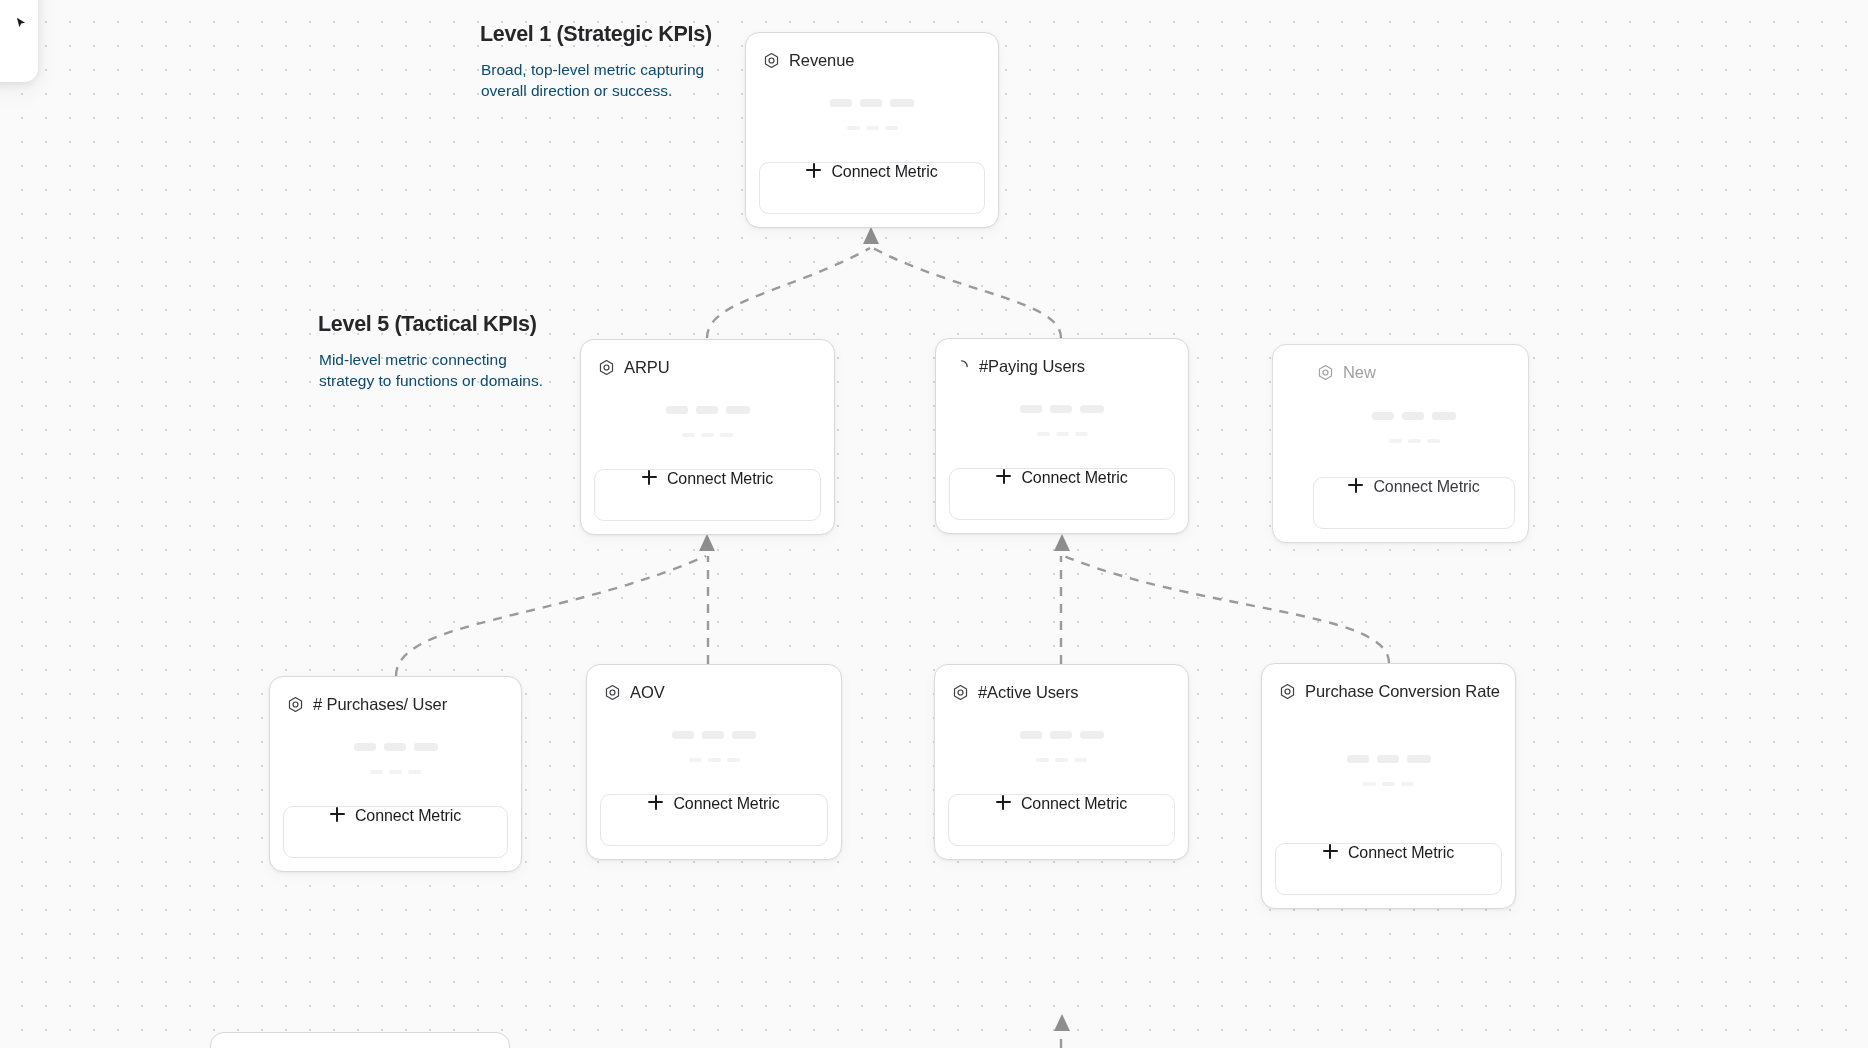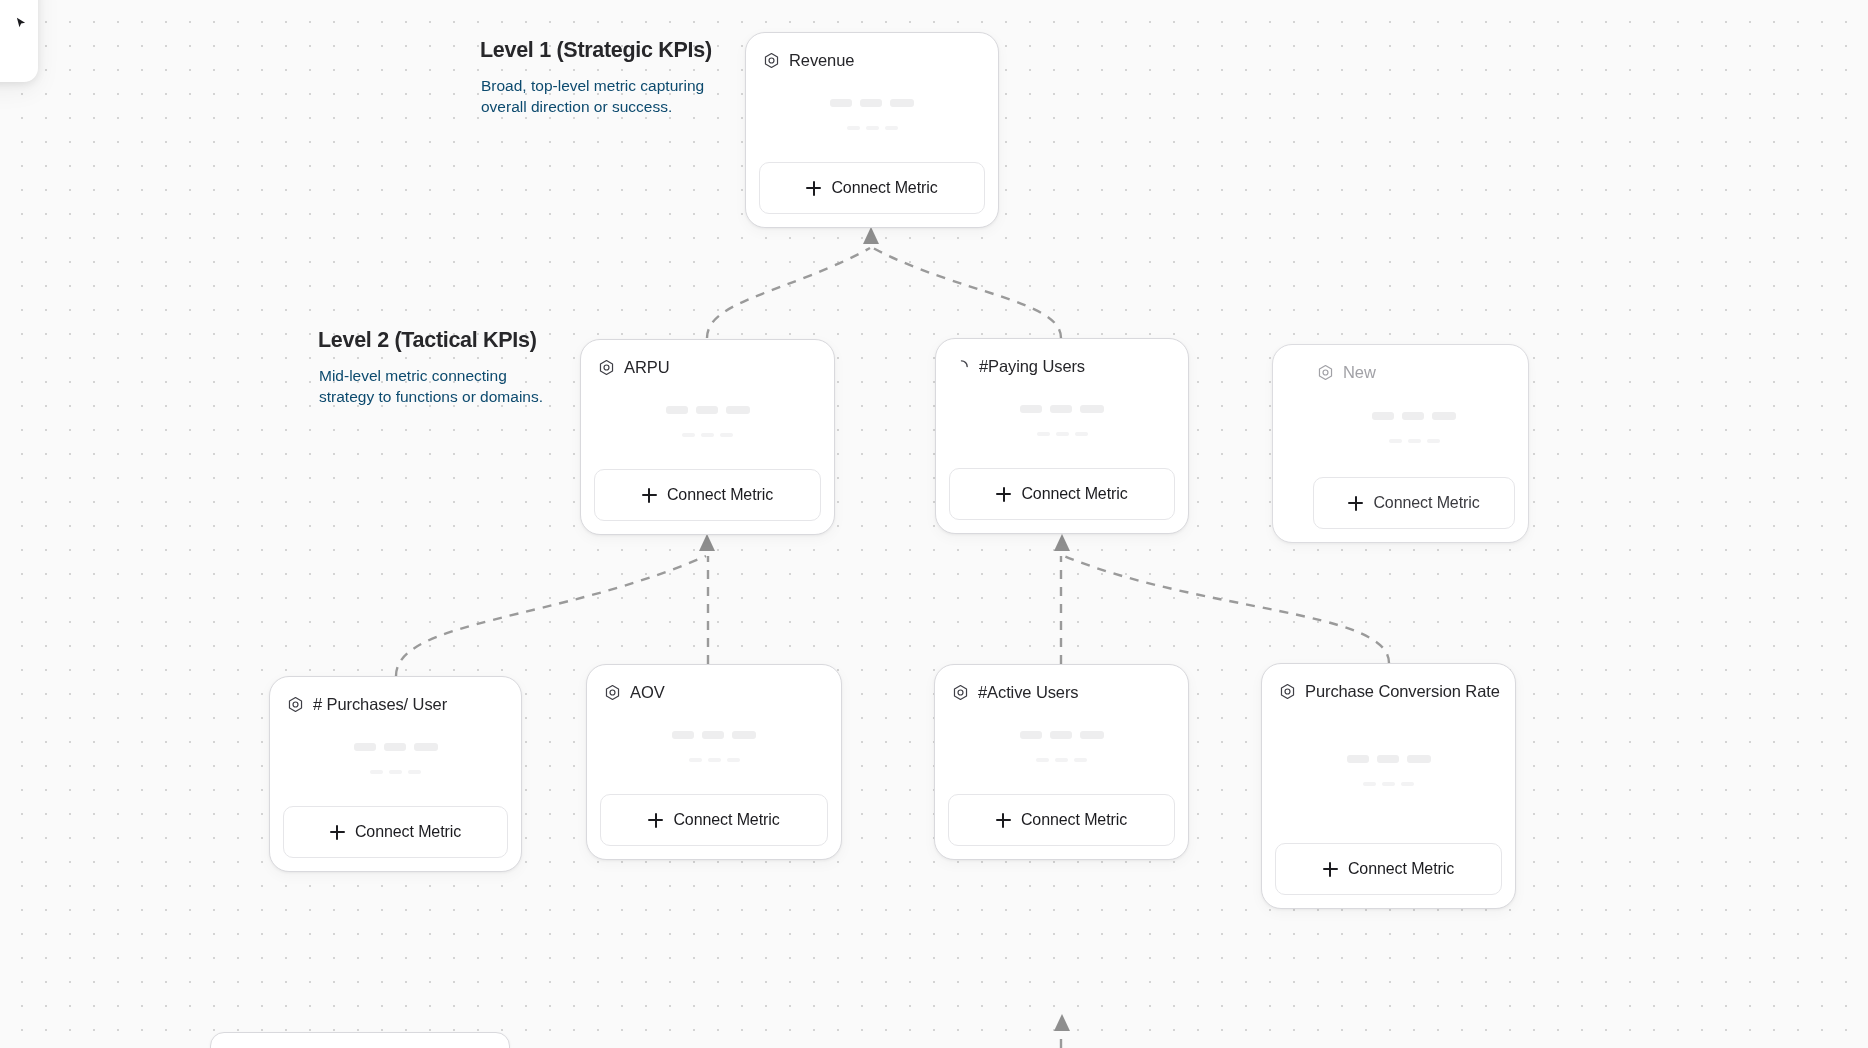--- a/index.html
+++ b/index.html
@@ -46,7 +46,7 @@
   .edge-head { fill: #8e8e8e; }
 
   
-  .level-block { position: absolute; z-index: 3; margin-top: 16px; }
+  .level-block { position: absolute; z-index: 3; }
   .level-title {
     font-size: 21.5px;
     font-weight: 700;

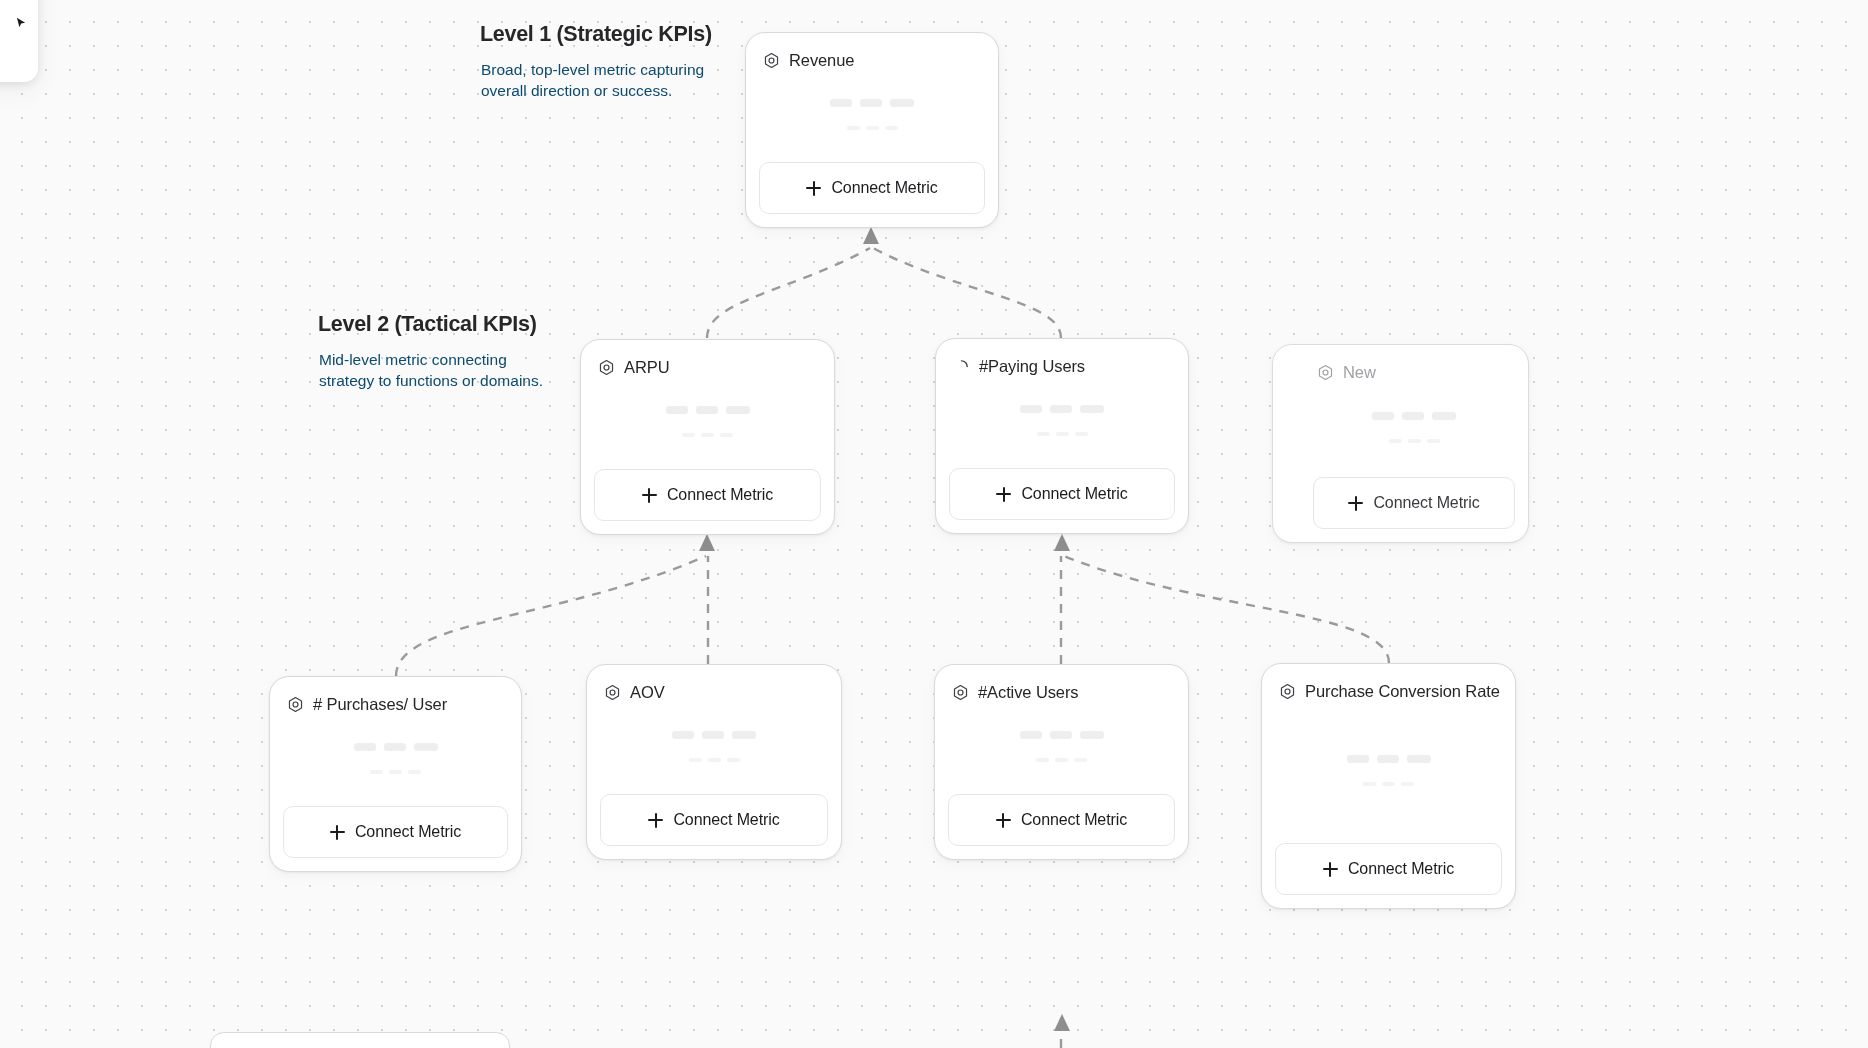--- a/index.html
+++ b/index.html
@@ -74,7 +74,7 @@
     position: absolute;
     background: #ffffff;
     border: 1.4px solid #d9d9dd;
-    border-radius: 20px;
+    border-radius: 14px;
     box-shadow: 0 1px 3px rgba(0,0,0,0.055), 0 4px 14px rgba(0,0,0,0.035);
     z-index: 4;
     display: flex;

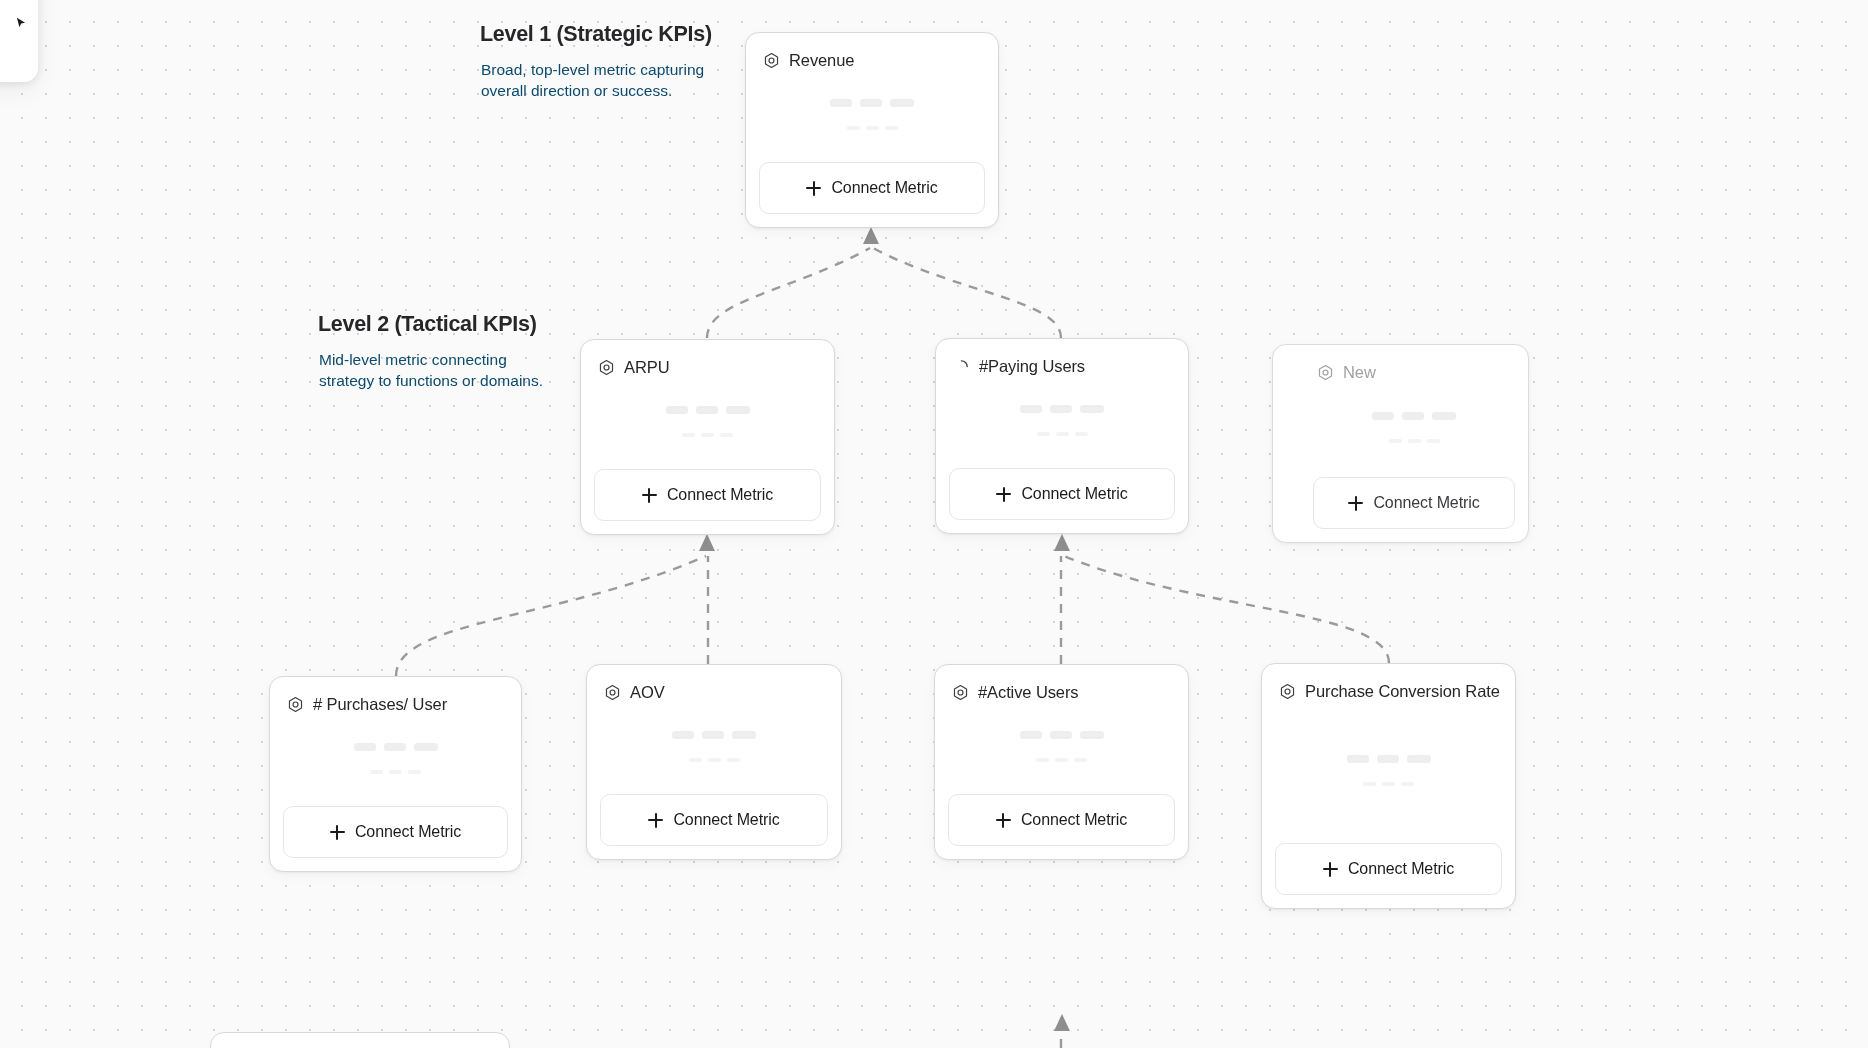--- a/index.html
+++ b/index.html
@@ -133,7 +133,7 @@
     background: #ffffff;
     height: 52px;
     display: flex;
-    align-items: center;
+    align-items: flex-start;
     justify-content: center;
     gap: 10px;
     cursor: pointer;

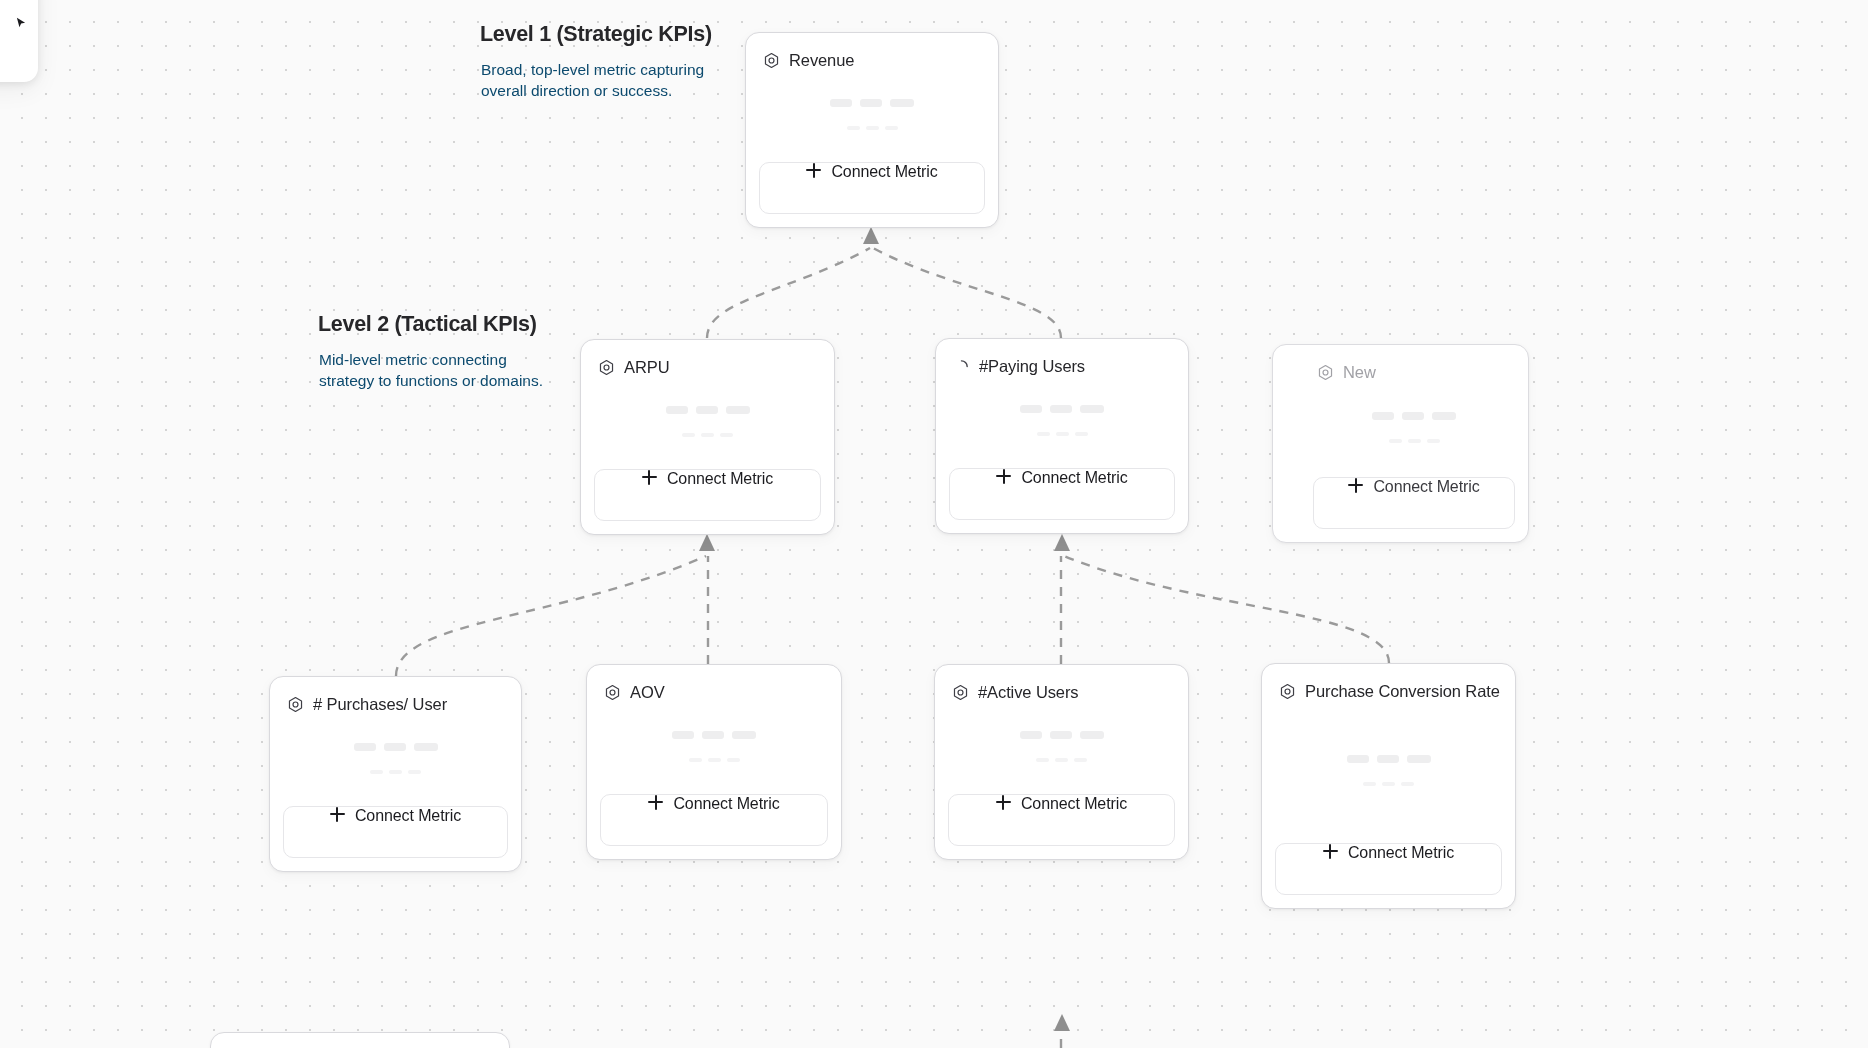--- a/index.html
+++ b/index.html
@@ -235,7 +235,7 @@
   </div>
 
   <div class="level-block" id="level-2">
-    <div class="level-title">Level 2 (Tactical KPIs)</div>
+    <div class="level-title">Level 5 (Tactical KPIs)</div>
     <div class="level-desc">Mid-level metric connecting
 strategy to functions or domains.</div>
   </div>

